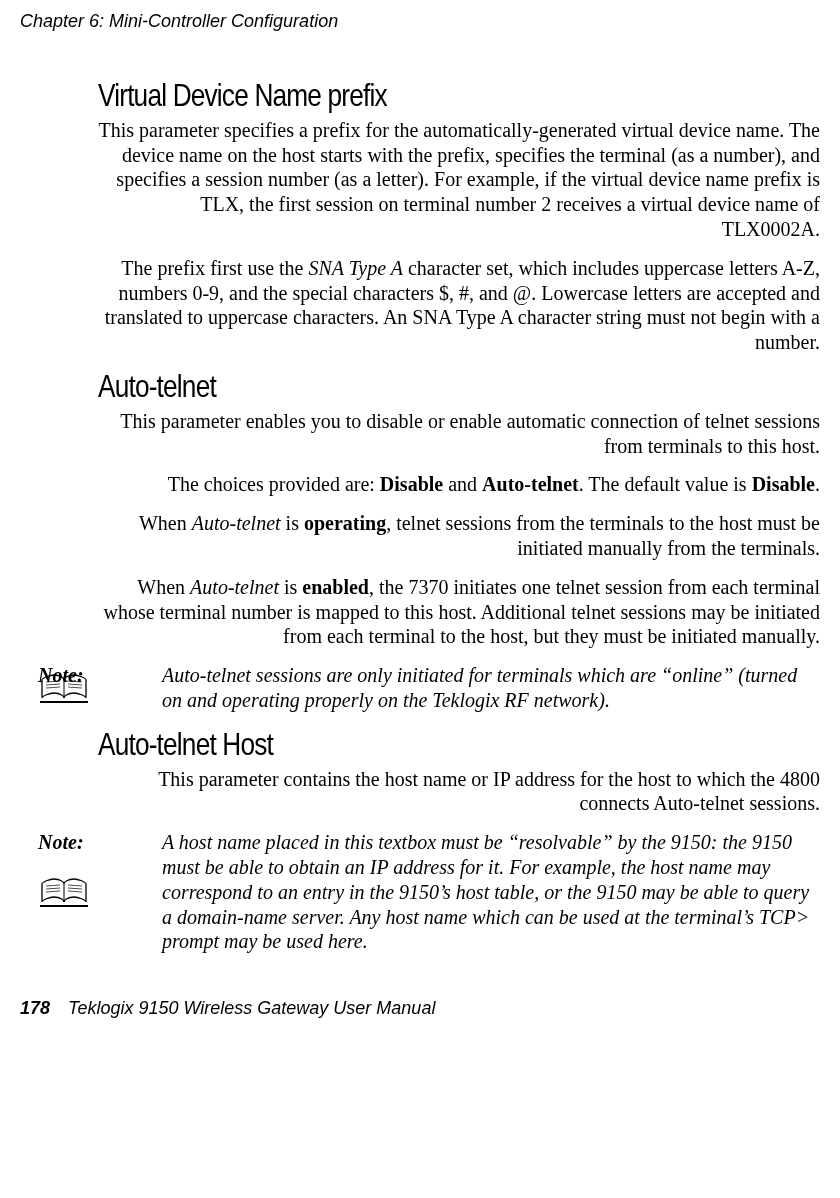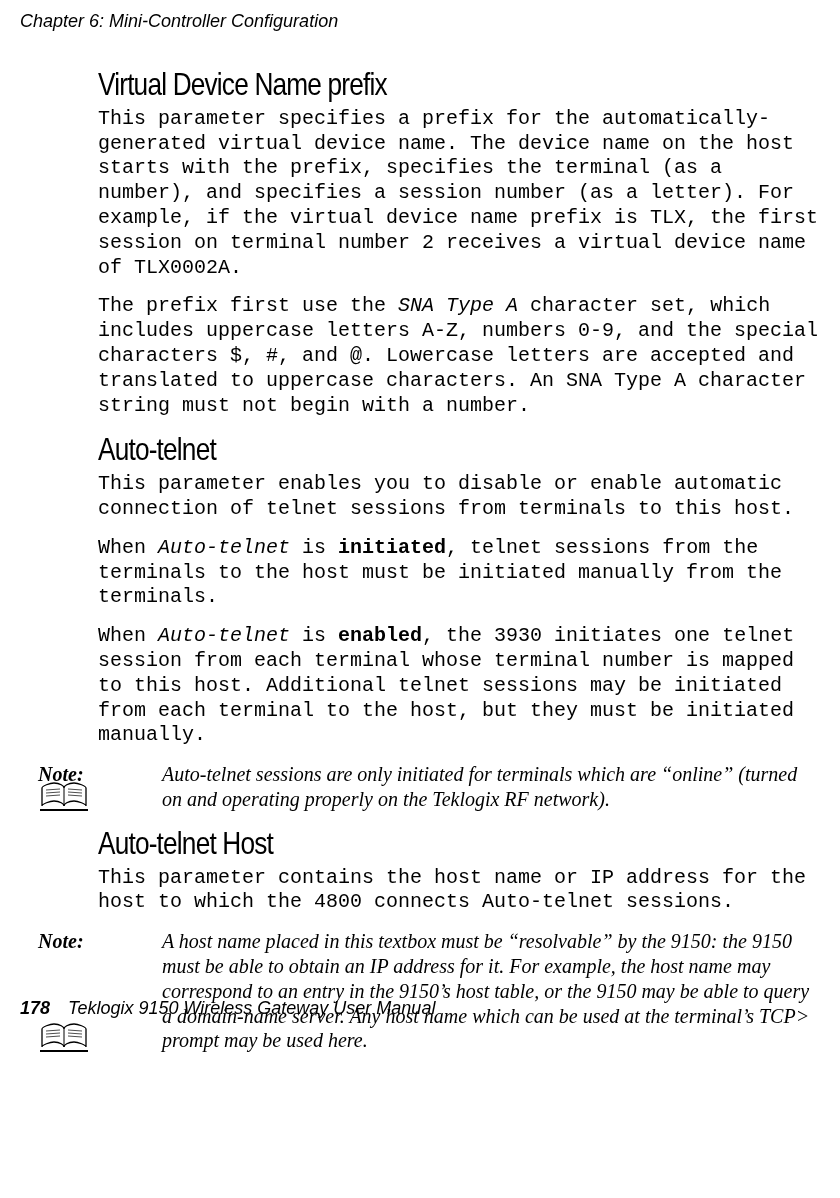--- a/index.html
+++ b/index.html
@@ -32,7 +32,7 @@
   }
   .content {
     position: absolute;
-    top: 67px;
+    top: 78px;
     left: 98px;
     width: 722px;
   }

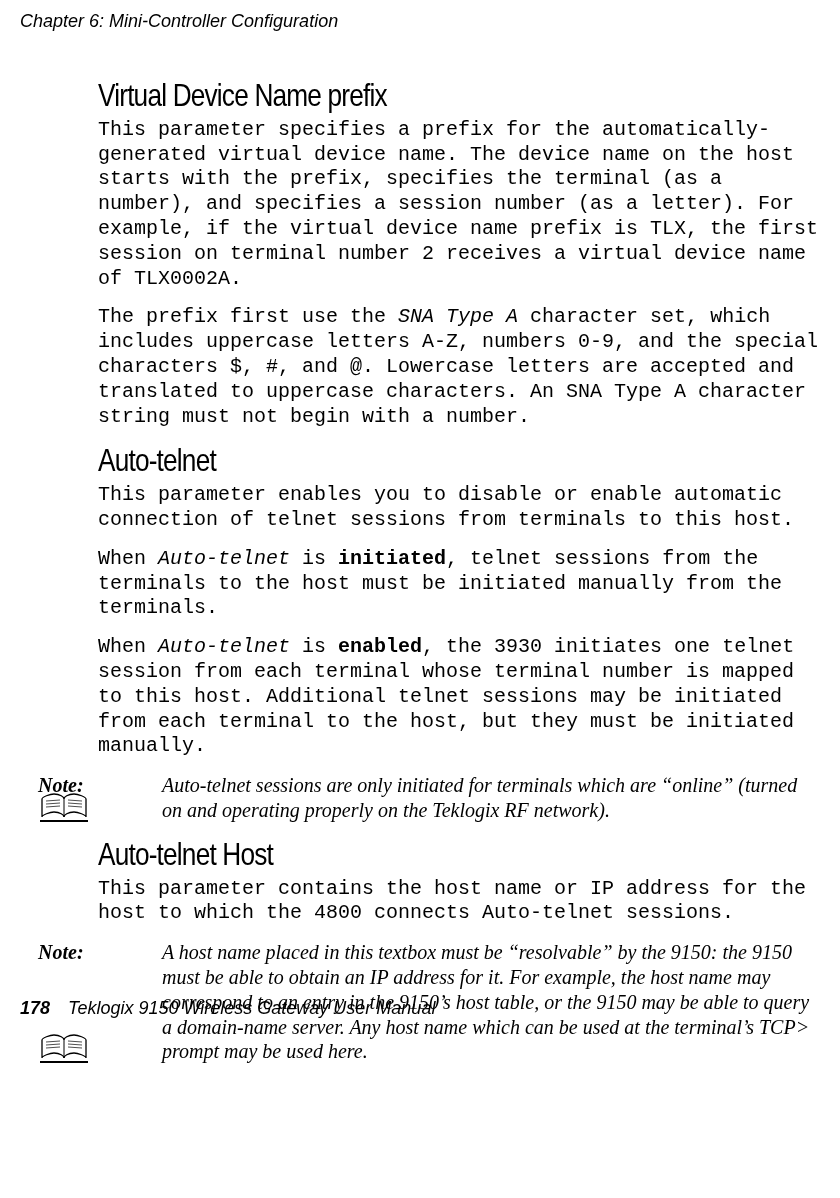--- a/index.html
+++ b/index.html
@@ -51,8 +51,7 @@
     font-size: 20px;
     line-height: 1.24;
     margin: 0 0 14px 0;
-    text-align: left;
-    font-family: Liberation Mono, monospace;
+    text-align: right;
   }
   .ital { font-style: italic; }
   .bold { font-weight: bold; }

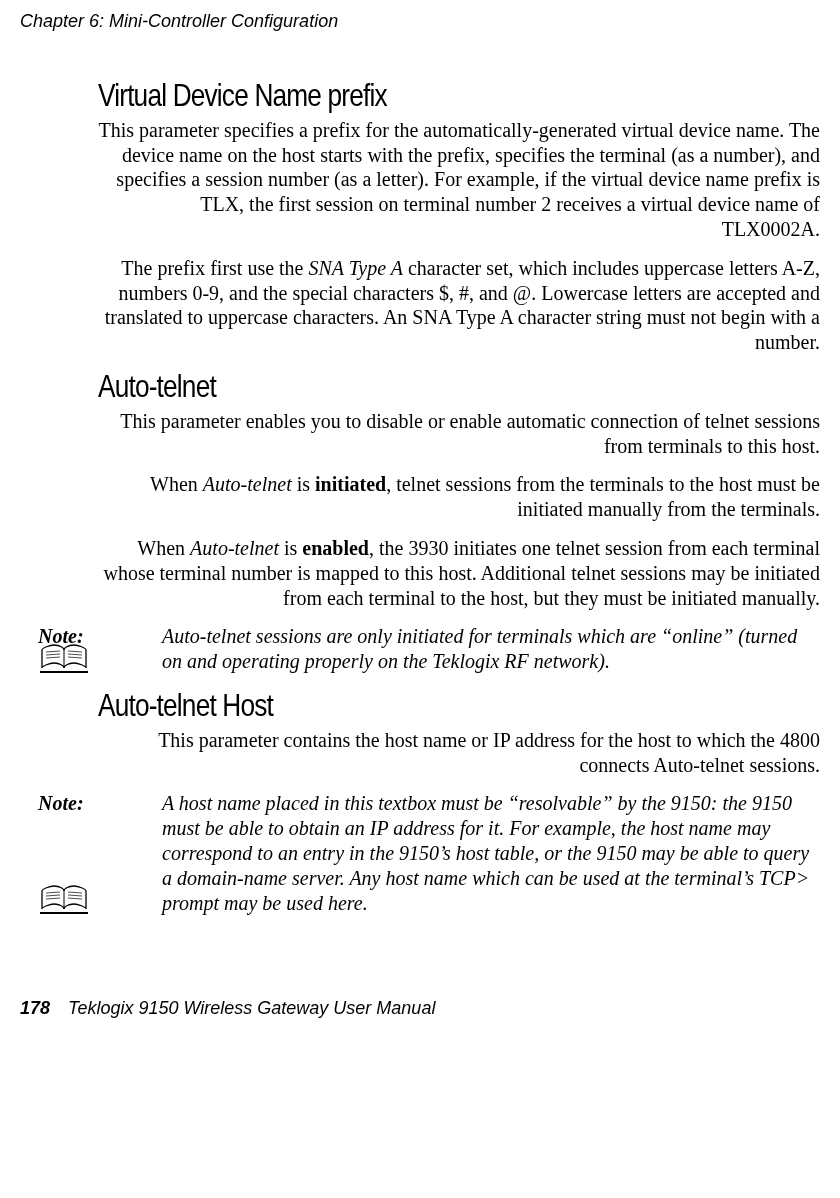--- a/index.html
+++ b/index.html
@@ -118,6 +118,9 @@
     <h2 class="section">Auto-telnet</h2>
     <p class="body">This parameter enables you to disable or enable automatic connection of telnet sessions from terminals to this host.</p>
     <p class="body">
+      <span>The choices provided are: </span><span class="bold">Disable</span><span> and </span><span class="bold">Auto-telnet</span><span>. The default value is </span><span class="bold">Disable</span><span>.</span>
+    </p>
+    <p class="body">
       <span>When </span><span class="ital">Auto-telnet</span><span> is </span><span class="bold">initiated</span><span>, telnet sessions from the terminals to the host must be initiated manually from the terminals.</span>
     </p>
     <p class="body">

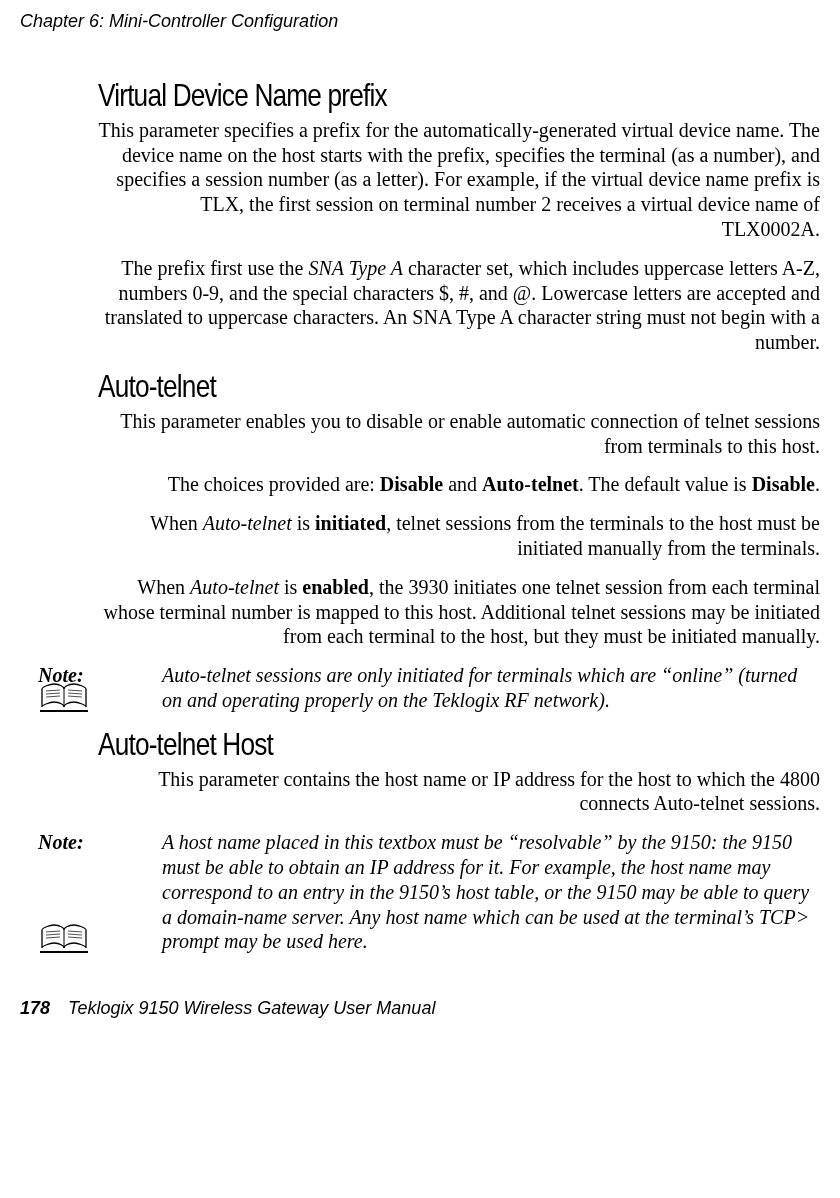--- a/index.html
+++ b/index.html
@@ -121,7 +121,7 @@
       <span>The choices provided are: </span><span class="bold">Disable</span><span> and </span><span class="bold">Auto-telnet</span><span>. The default value is </span><span class="bold">Disable</span><span>.</span>
     </p>
     <p class="body">
-      <span>When </span><span class="ital">Auto-telnet</span><span> is </span><span class="bold">initiated</span><span>, telnet sessions from the terminals to the host must be initiated manually from the terminals.</span>
+      <span>When </span><span class="ital">Auto-telnet</span><span> is </span><span class="bold">operating</span><span>, telnet sessions from the terminals to the host must be initiated manually from the terminals.</span>
     </p>
     <p class="body">
       <span>When </span><span class="ital">Auto-telnet</span><span> is </span><span class="bold">enabled</span><span>, the 3930 initiates one telnet session from each termi­nal whose terminal number is mapped to this host. Additional telnet sessions may be initiated from each terminal to the host, but they must be initiated manually.</span>

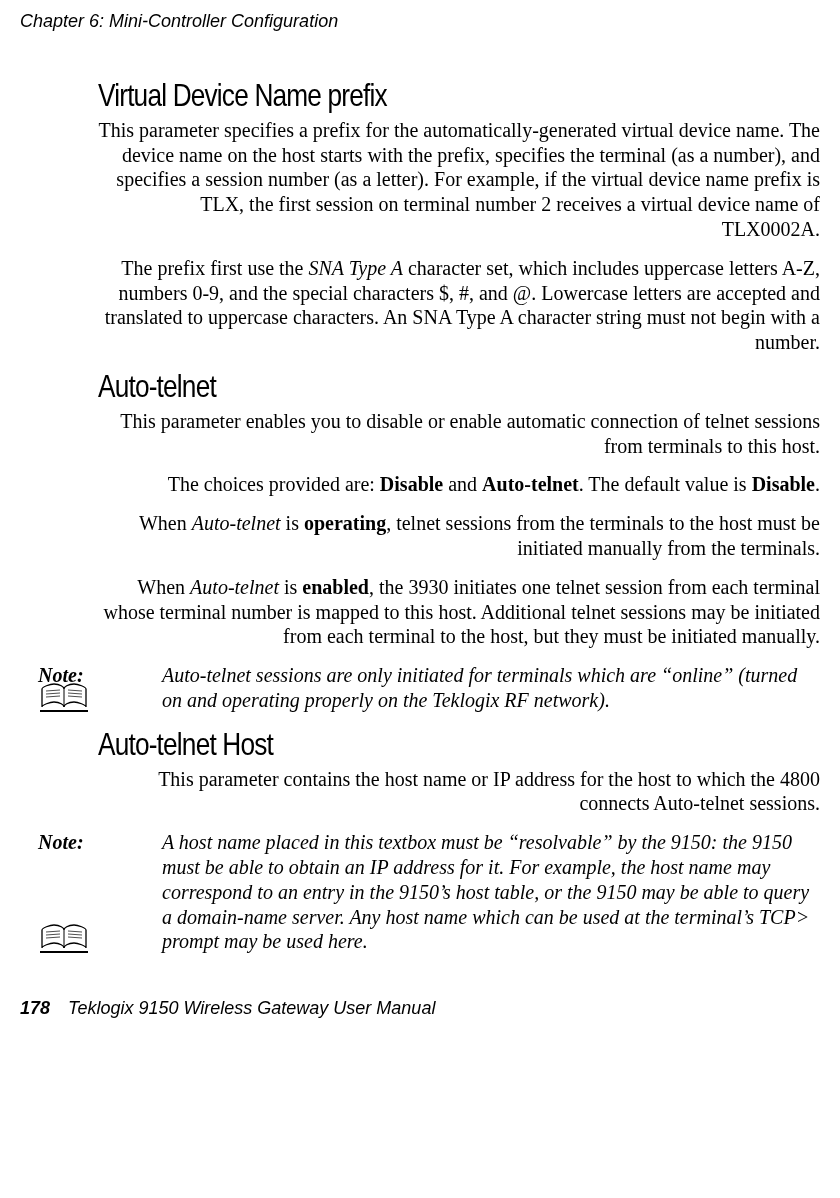--- a/index.html
+++ b/index.html
@@ -124,7 +124,7 @@
       <span>When </span><span class="ital">Auto-telnet</span><span> is </span><span class="bold">operating</span><span>, telnet sessions from the terminals to the host must be initiated manually from the terminals.</span>
     </p>
     <p class="body">
-      <span>When </span><span class="ital">Auto-telnet</span><span> is </span><span class="bold">enabled</span><span>, the 3930 initiates one telnet session from each termi­nal whose terminal number is mapped to this host. Additional telnet sessions may be initiated from each terminal to the host, but they must be initiated manually.</span>
+      <span>When </span><span class="ital">Auto-telnet</span><span> is </span><span class="bold">enabled</span><span>, the 7370 initiates one telnet session from each termi­nal whose terminal number is mapped to this host. Additional telnet sessions may be initiated from each terminal to the host, but they must be initiated manually.</span>
     </p>
 
     <div class="note-block">

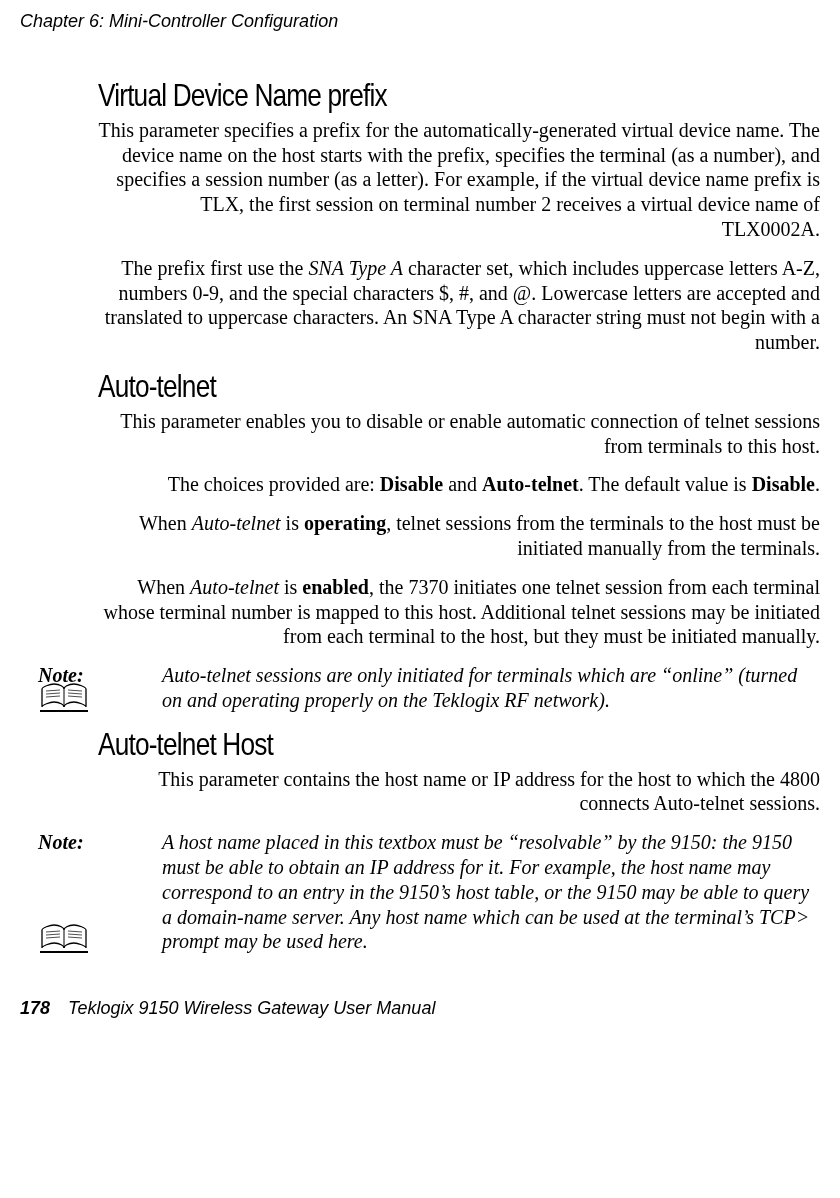--- a/index.html
+++ b/index.html
@@ -57,7 +57,7 @@
   .bold { font-weight: bold; }
   .note-block {
     display: flex;
-    align-items: flex-end;
+    align-items: center;
     margin: 0 0 14px 0;
     margin-left: -58px;
     width: 780px;

